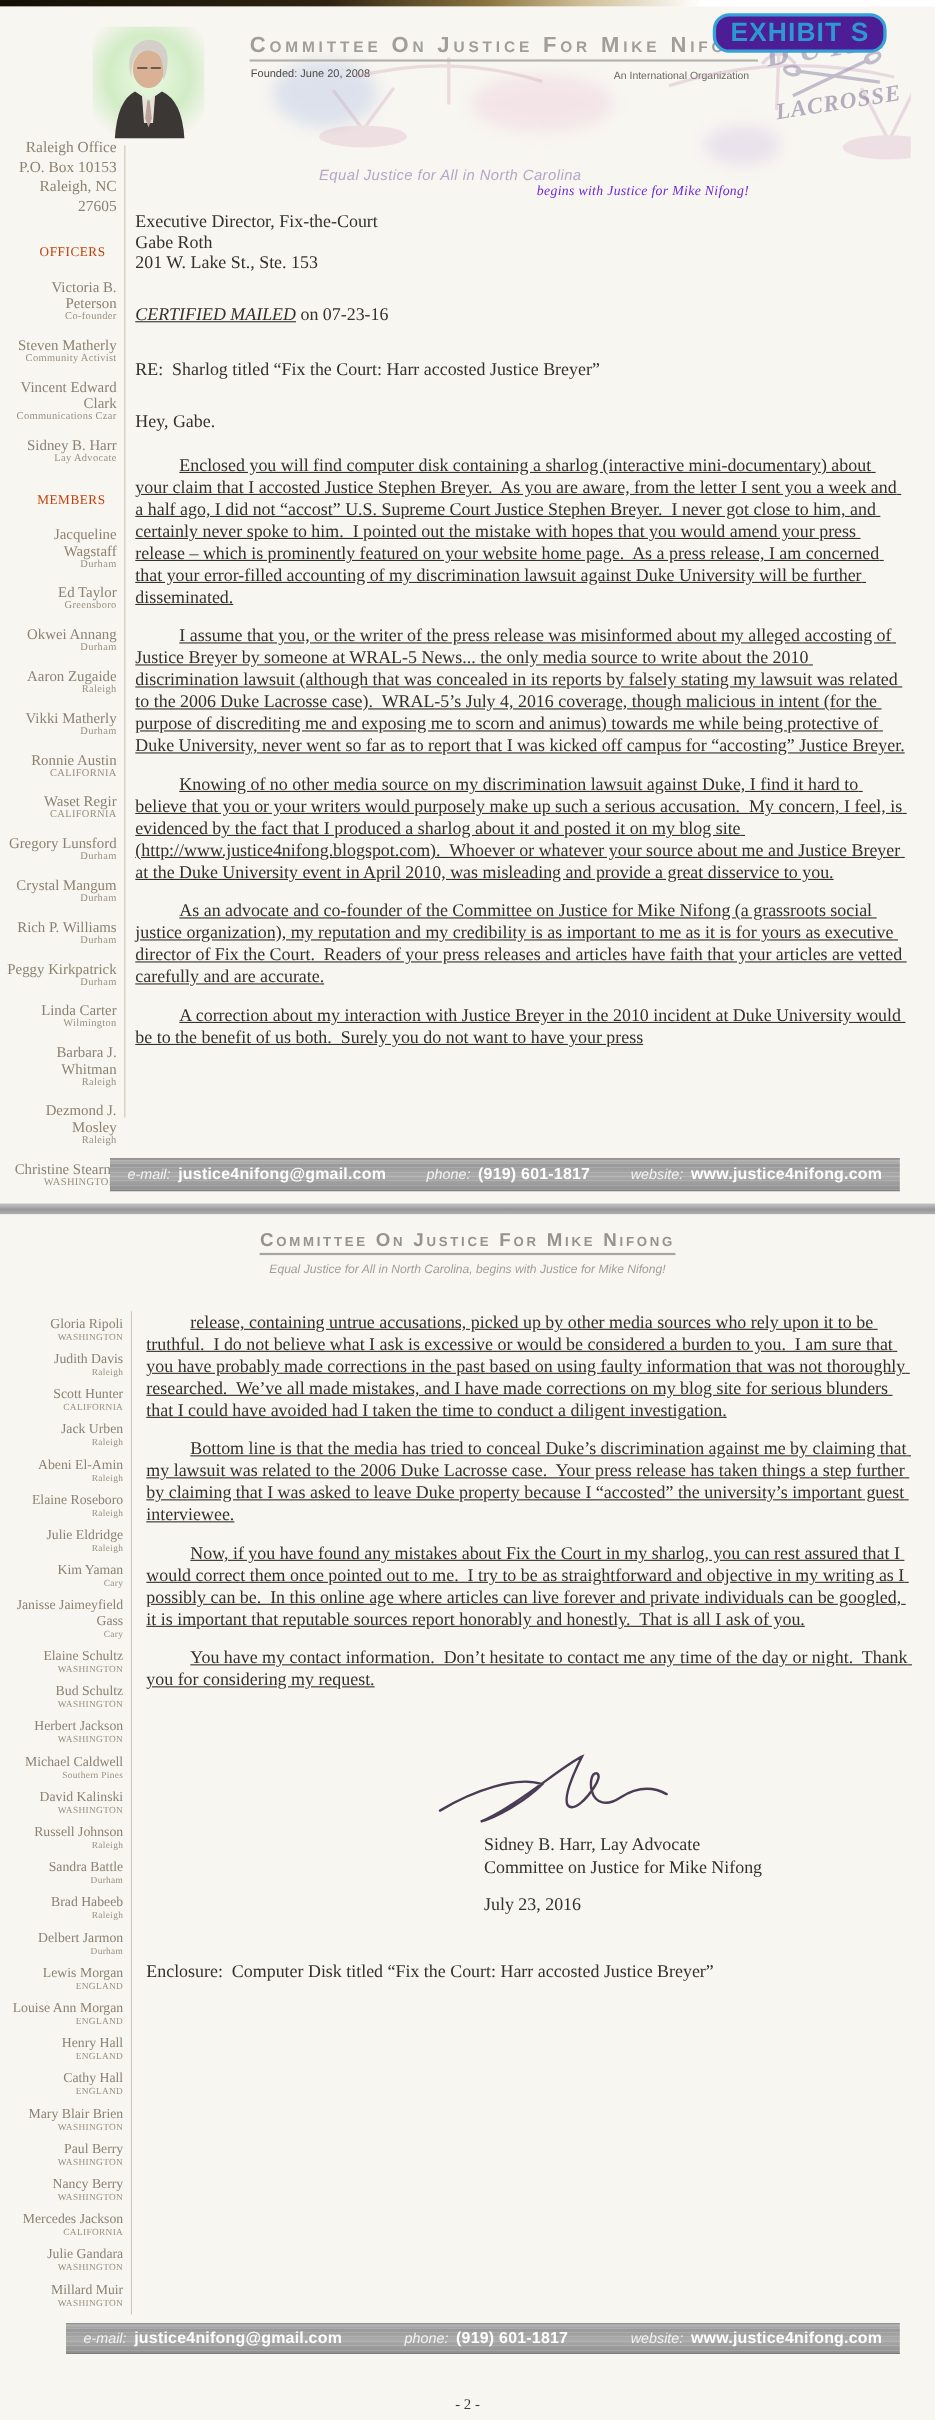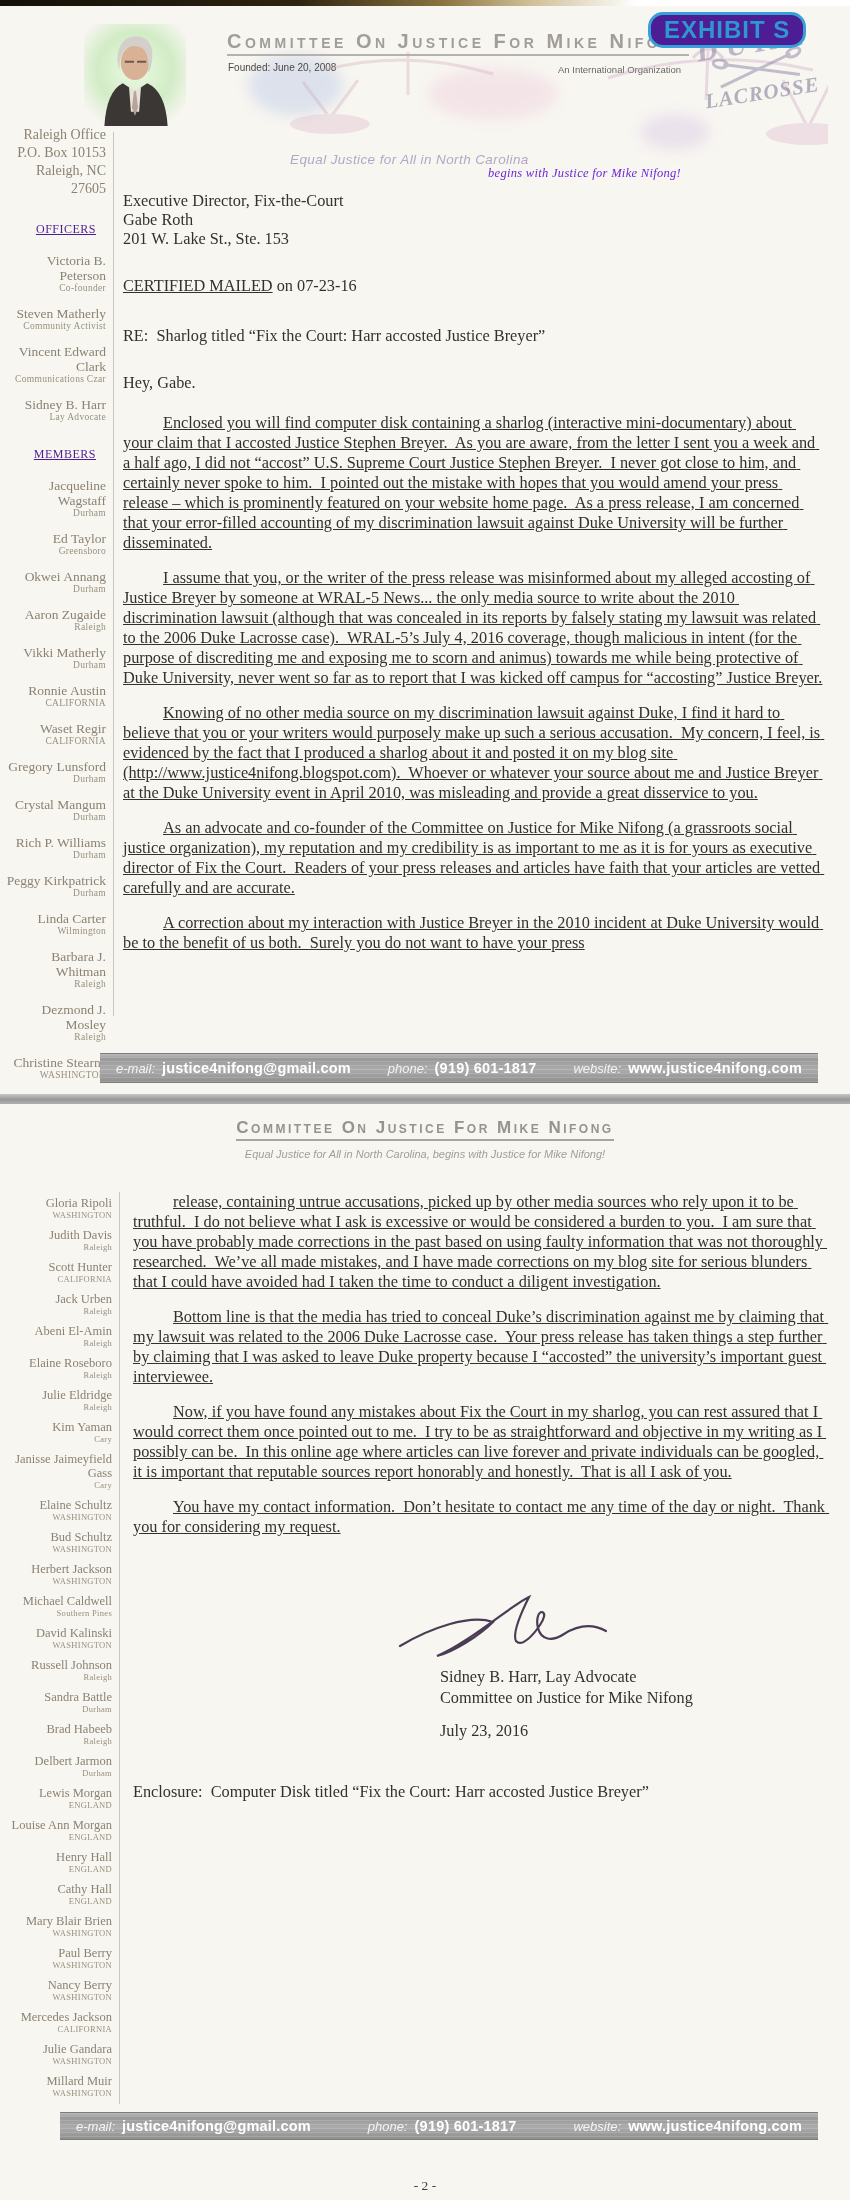--- a/index.html
+++ b/index.html
@@ -50,8 +50,8 @@
   #divider1{left:113px;top:126px;height:884px;}
   #divider2{left:119px;top:1192px;height:912px;}
   .office{font-size:14px;line-height:18px;color:#8c8272;}
-  .sb-heading{font-size:12px;letter-spacing:.5px;text-decoration:underline;
-       margin:24px 10px 16px 0;color:#4c1d95;}
+  .sb-heading{font-size:12px;letter-spacing:.5px;
+       margin:24px 10px 16px 0;color:#c2410c;}
   .s-entry{margin-bottom:12px;}
   .s-name{font-size:13.5px;line-height:15px;}
   .s-role,.s-loc{font-size:9.5px;line-height:11px;color:#98907f;letter-spacing:.3px;}

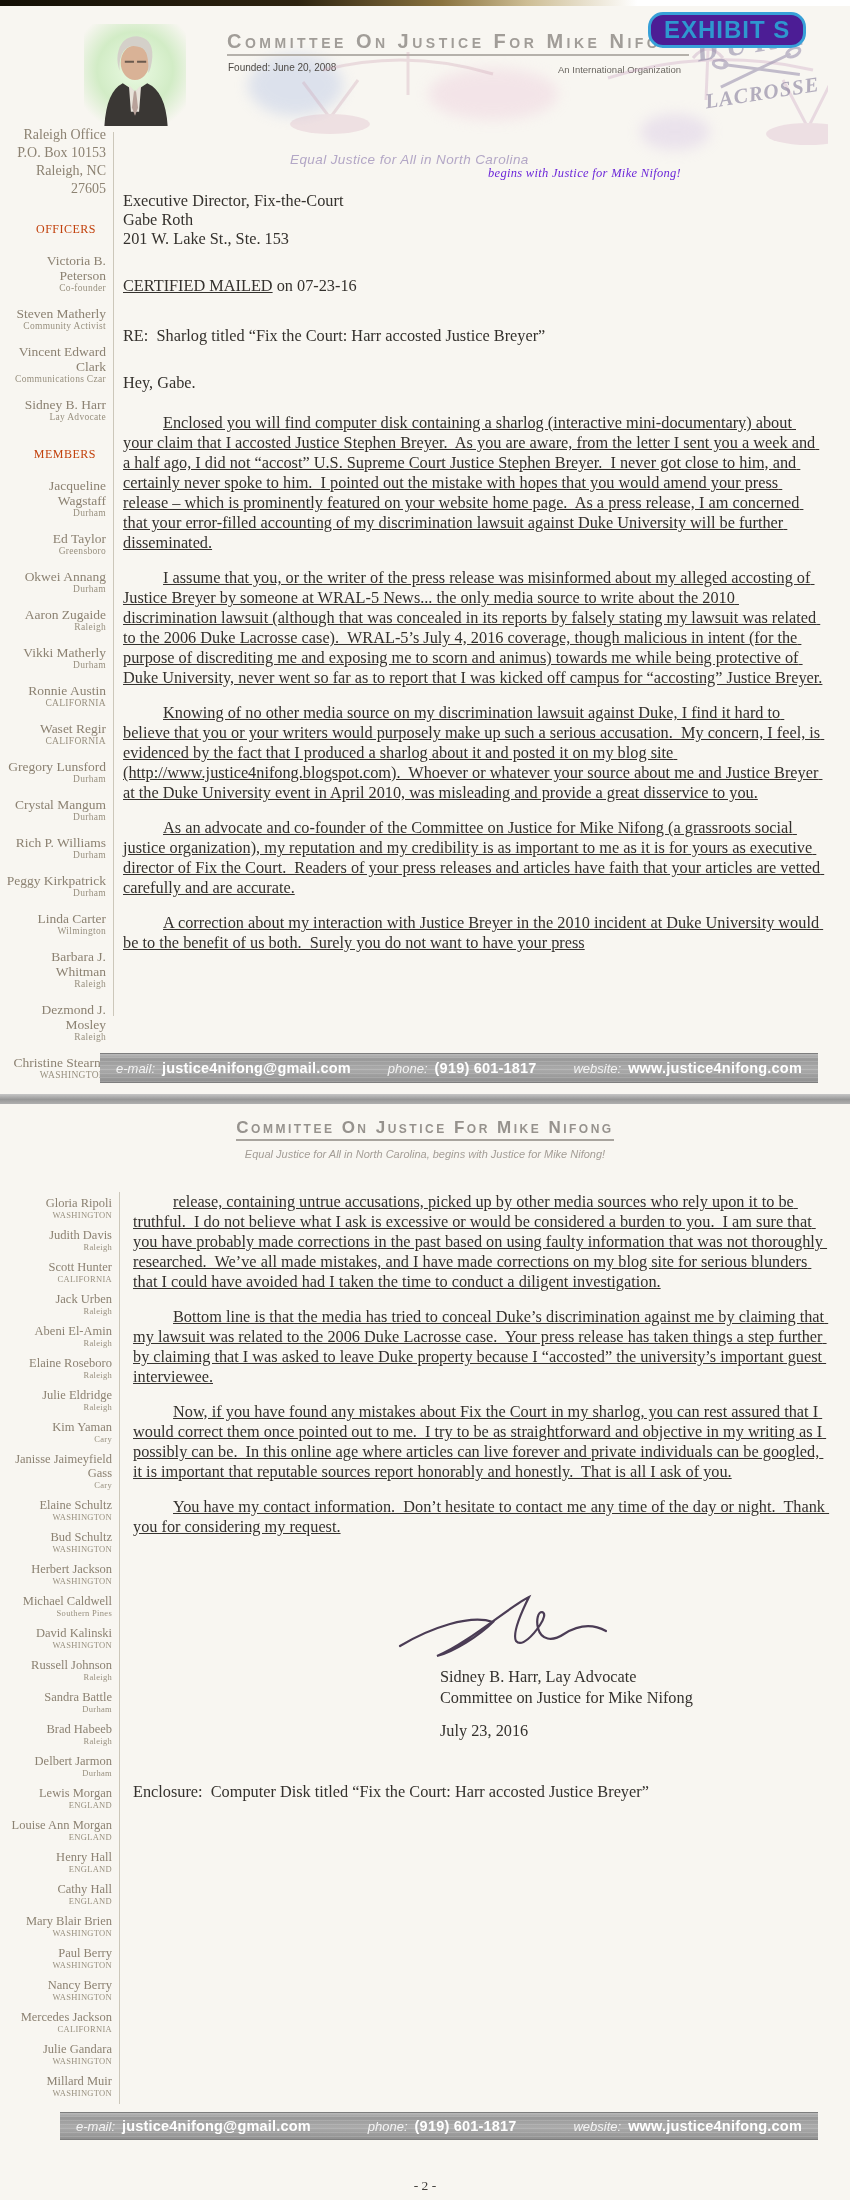--- a/index.html
+++ b/index.html
@@ -63,7 +63,7 @@
   .letter-body{position:absolute;left:123px;top:185px;width:700px;font-size:16.3px;color:#34312d;}
   .recipient p{margin:0;line-height:19px;white-space:pre-wrap;}
   .certified{margin-top:28px;line-height:20px;white-space:pre-wrap;}
-  .certified .u{text-decoration:underline;}
+  .certified .u{text-decoration:underline;font-style:italic;}
   .re-line{margin-top:30px;line-height:20px;white-space:pre-wrap;}
   .salutation{margin-top:27px;line-height:20px;}
   .paragraphs{margin-top:20px;text-decoration:underline;}

